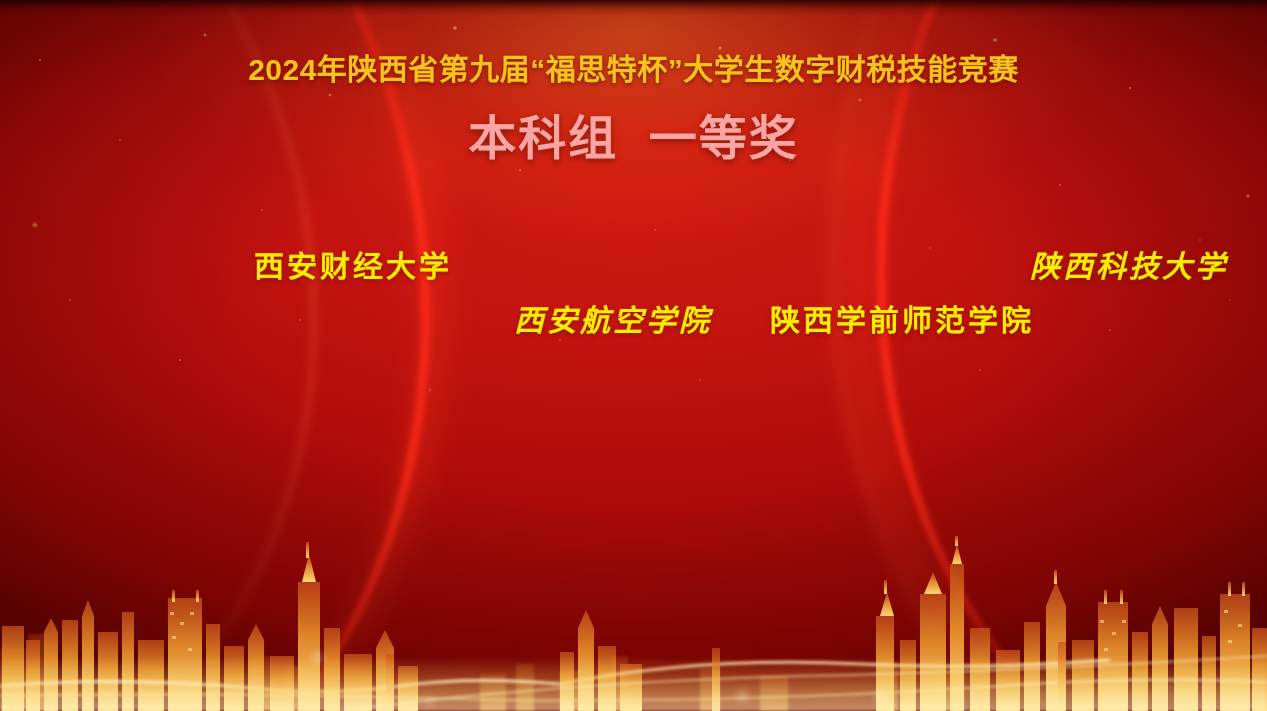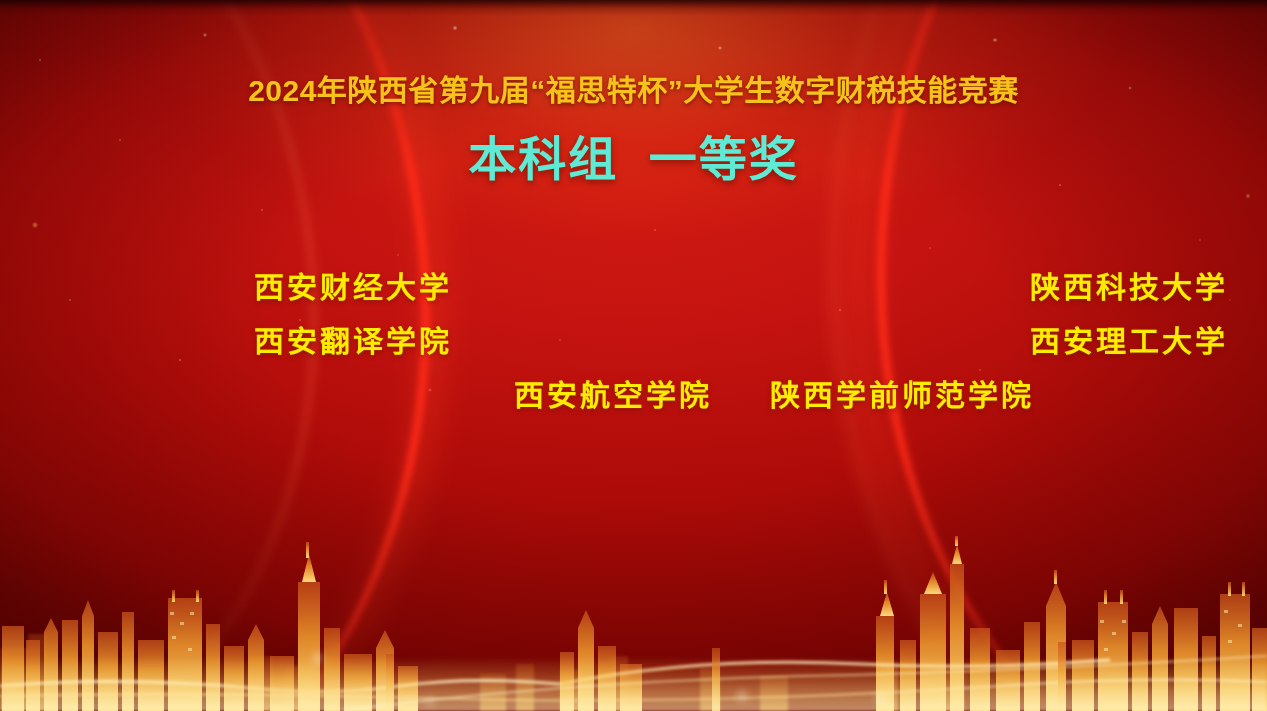--- a/index.html
+++ b/index.html
@@ -173,7 +173,6 @@
   .content {
     position: absolute;
     inset: 0;
-    margin-top: 21px;
   }
   .title {
     position: absolute;

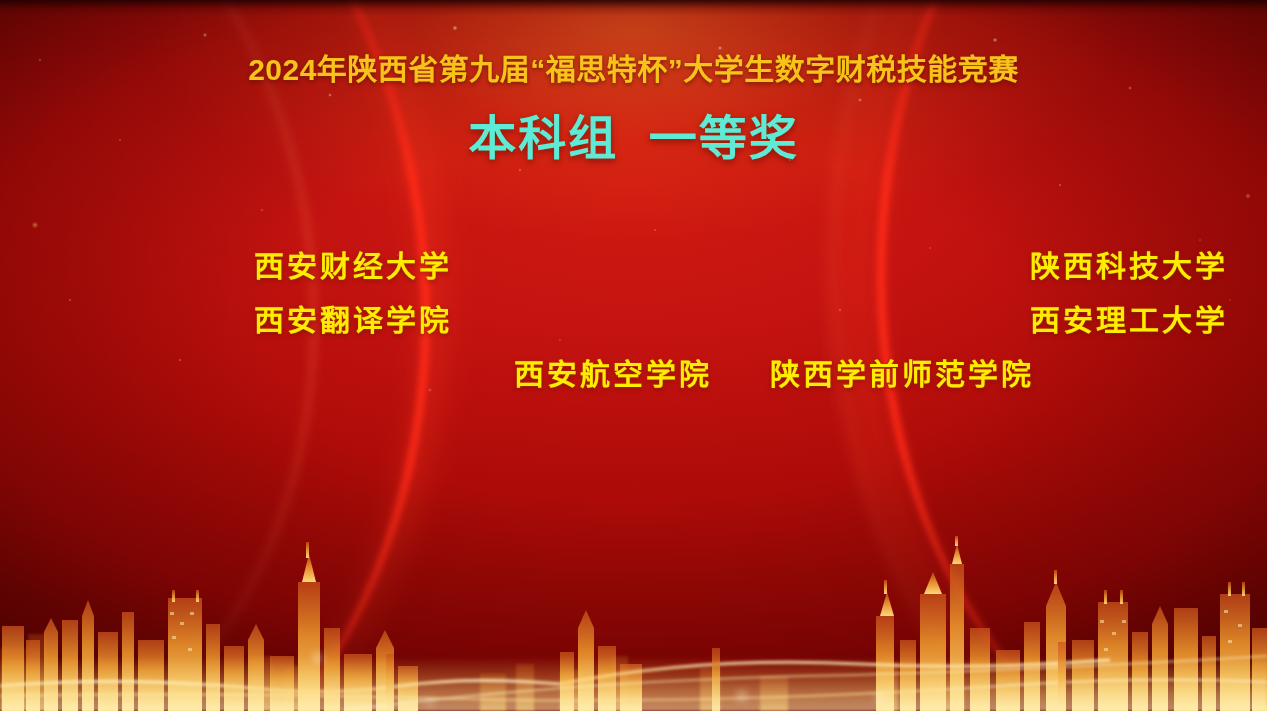--- a/index.html
+++ b/index.html
@@ -196,7 +196,7 @@
     font-size: 48px;
     font-weight: bold;
     letter-spacing: 2px;
-    color: #5eead4;
+    color: #fca5a5;
     white-space: pre;
     text-shadow:
       0 0 3px rgba(150,55,0,0.5),

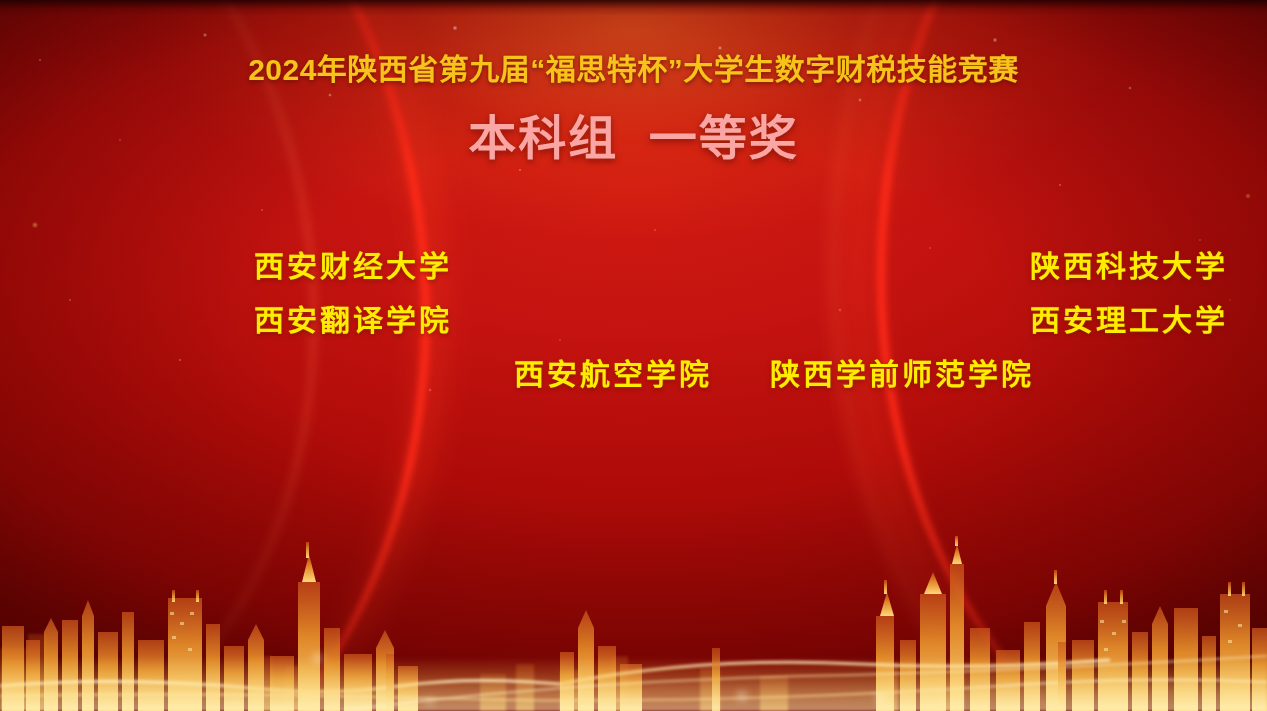--- a/index.html
+++ b/index.html
@@ -227,7 +227,7 @@
       0 2px 4px rgba(100,20,0,0.55);
   }
   .cell.col-left  { padding-left: 22px; }
-  .cell.col-right { padding-left: 282px; }
+  .cell.col-right { padding-left: 282px; font-style: italic; }
 </style>
 </head>
 <body>

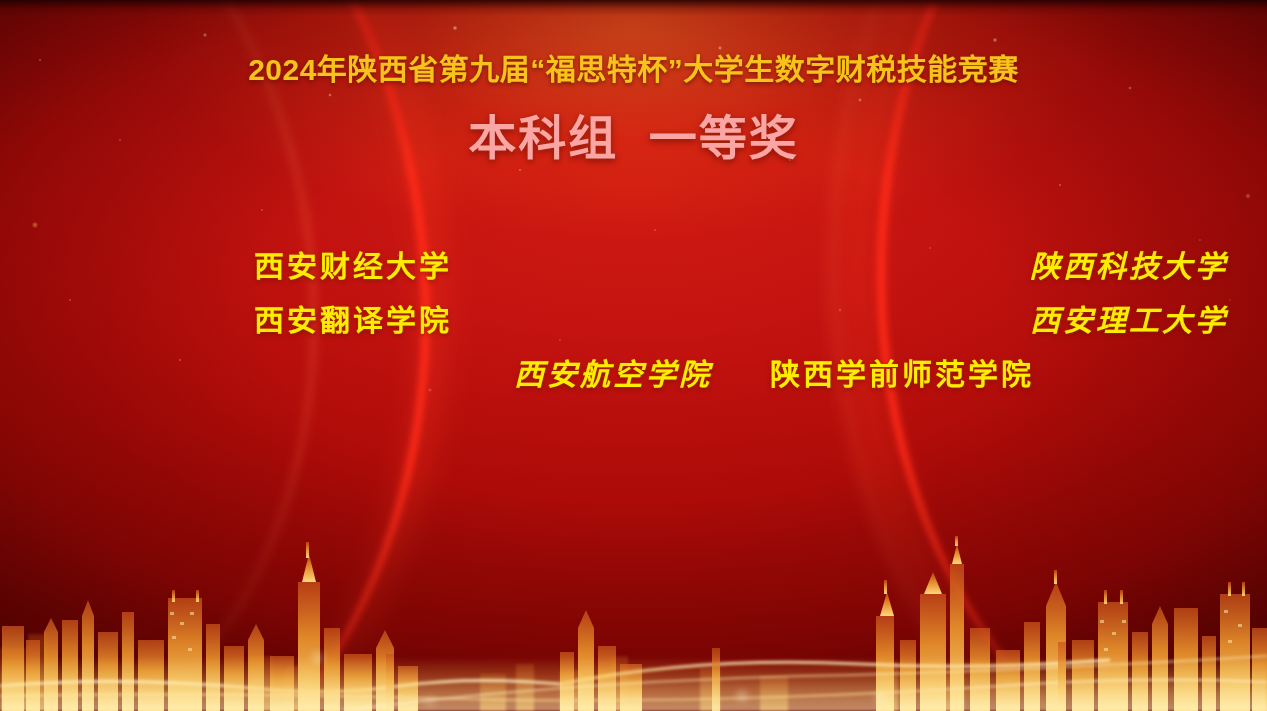--- a/index.html
+++ b/index.html
@@ -393,7 +393,6 @@
       <div class="cell col-left">西安财经大学</div>
       <div class="cell col-right">陕西科技大学</div>
 
-      <div class="cell col-left">西安翻译学院</div>
       <div class="cell col-right">西安理工大学</div>
 
 

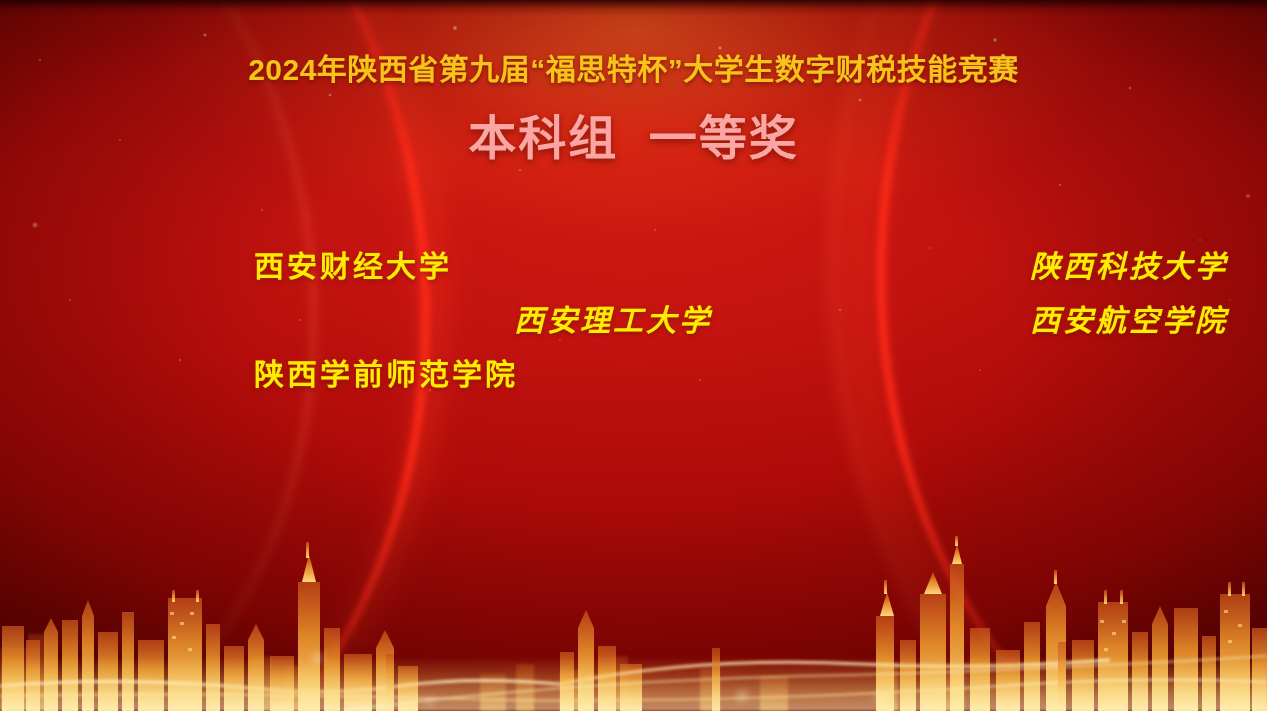--- a/index.html
+++ b/index.html
@@ -393,7 +393,6 @@
       <div class="cell col-left">西安财经大学</div>
       <div class="cell col-right">陕西科技大学</div>
 
-      <div class="cell col-right">西安理工大学</div>
 
 
       <div class="cell col-right">西安航空学院</div>

